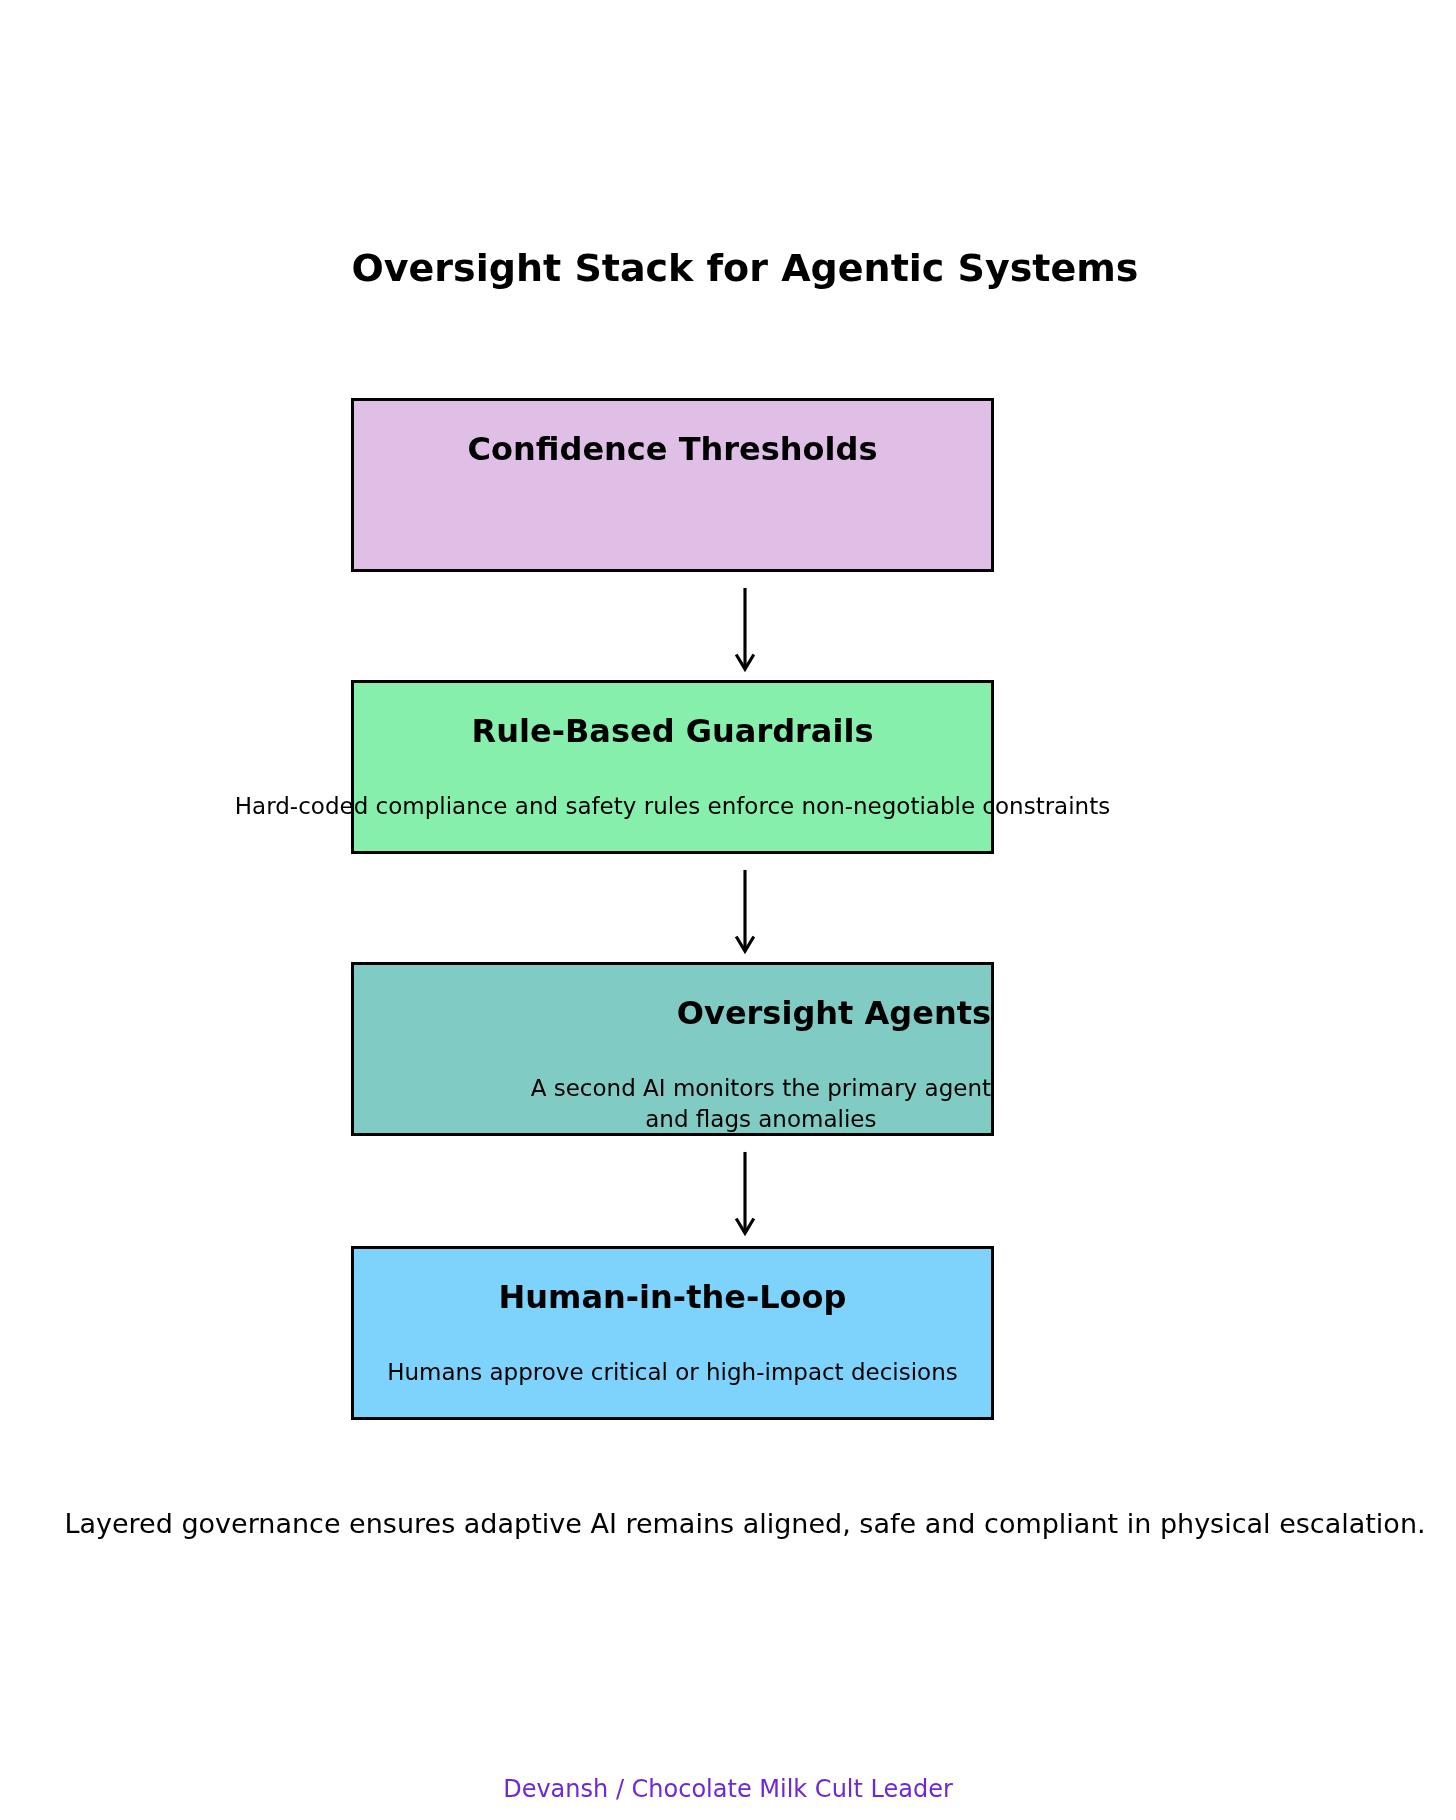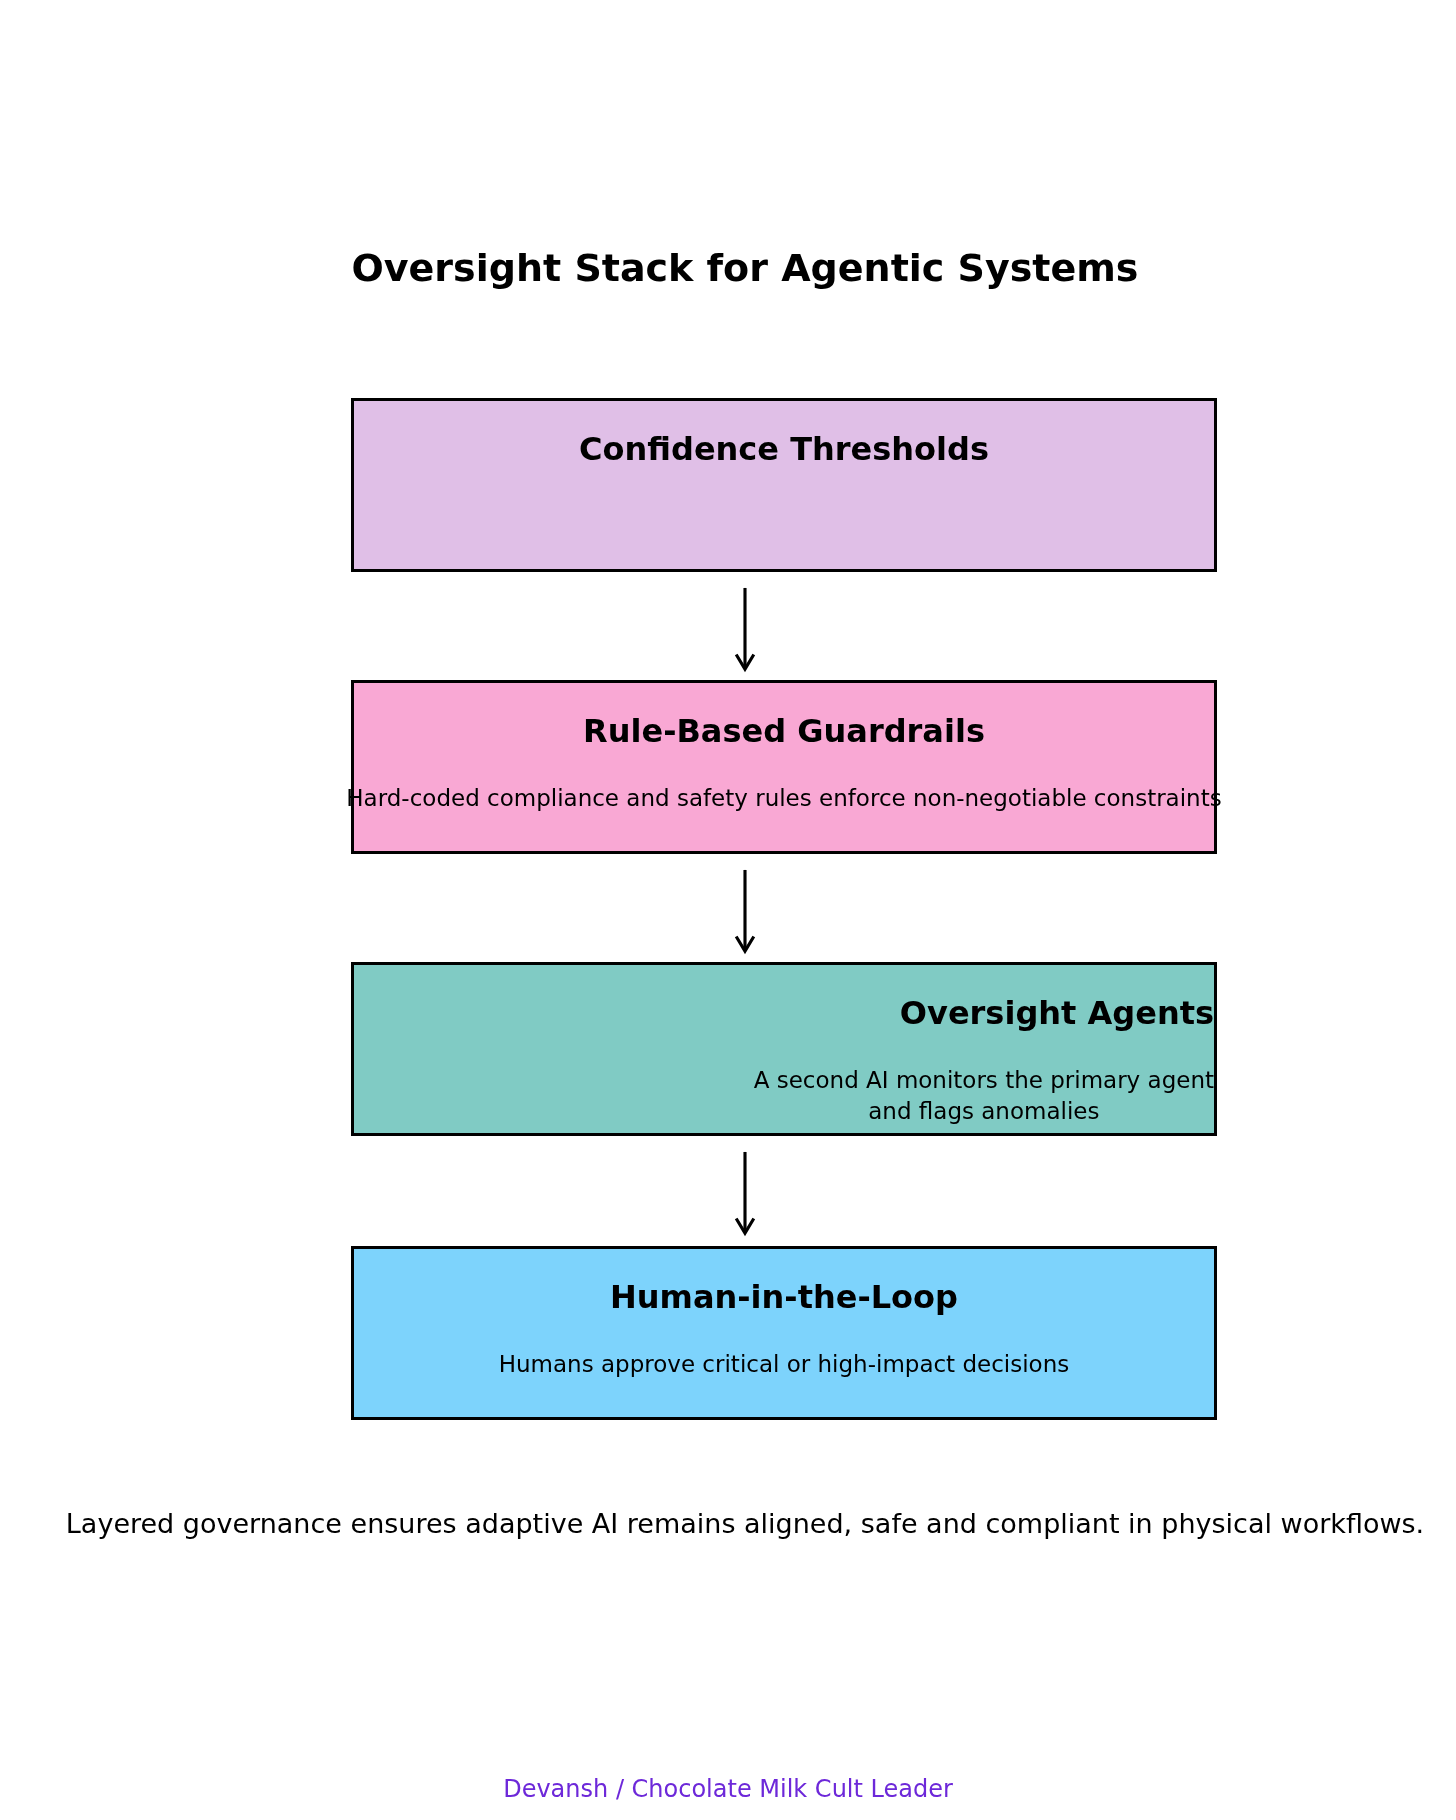--- a/index.html
+++ b/index.html
@@ -28,12 +28,13 @@
   .layer-box {
     position: absolute;
     left: 351px;
-    width: 866px;
+    width: 643px;
     height: 174px;
     border: 3px solid #000000;
     display: flex;
     flex-direction: column;
     align-items: center;
+    gap: 8px;
   }
   .layer-title {
     margin-top: 26px;

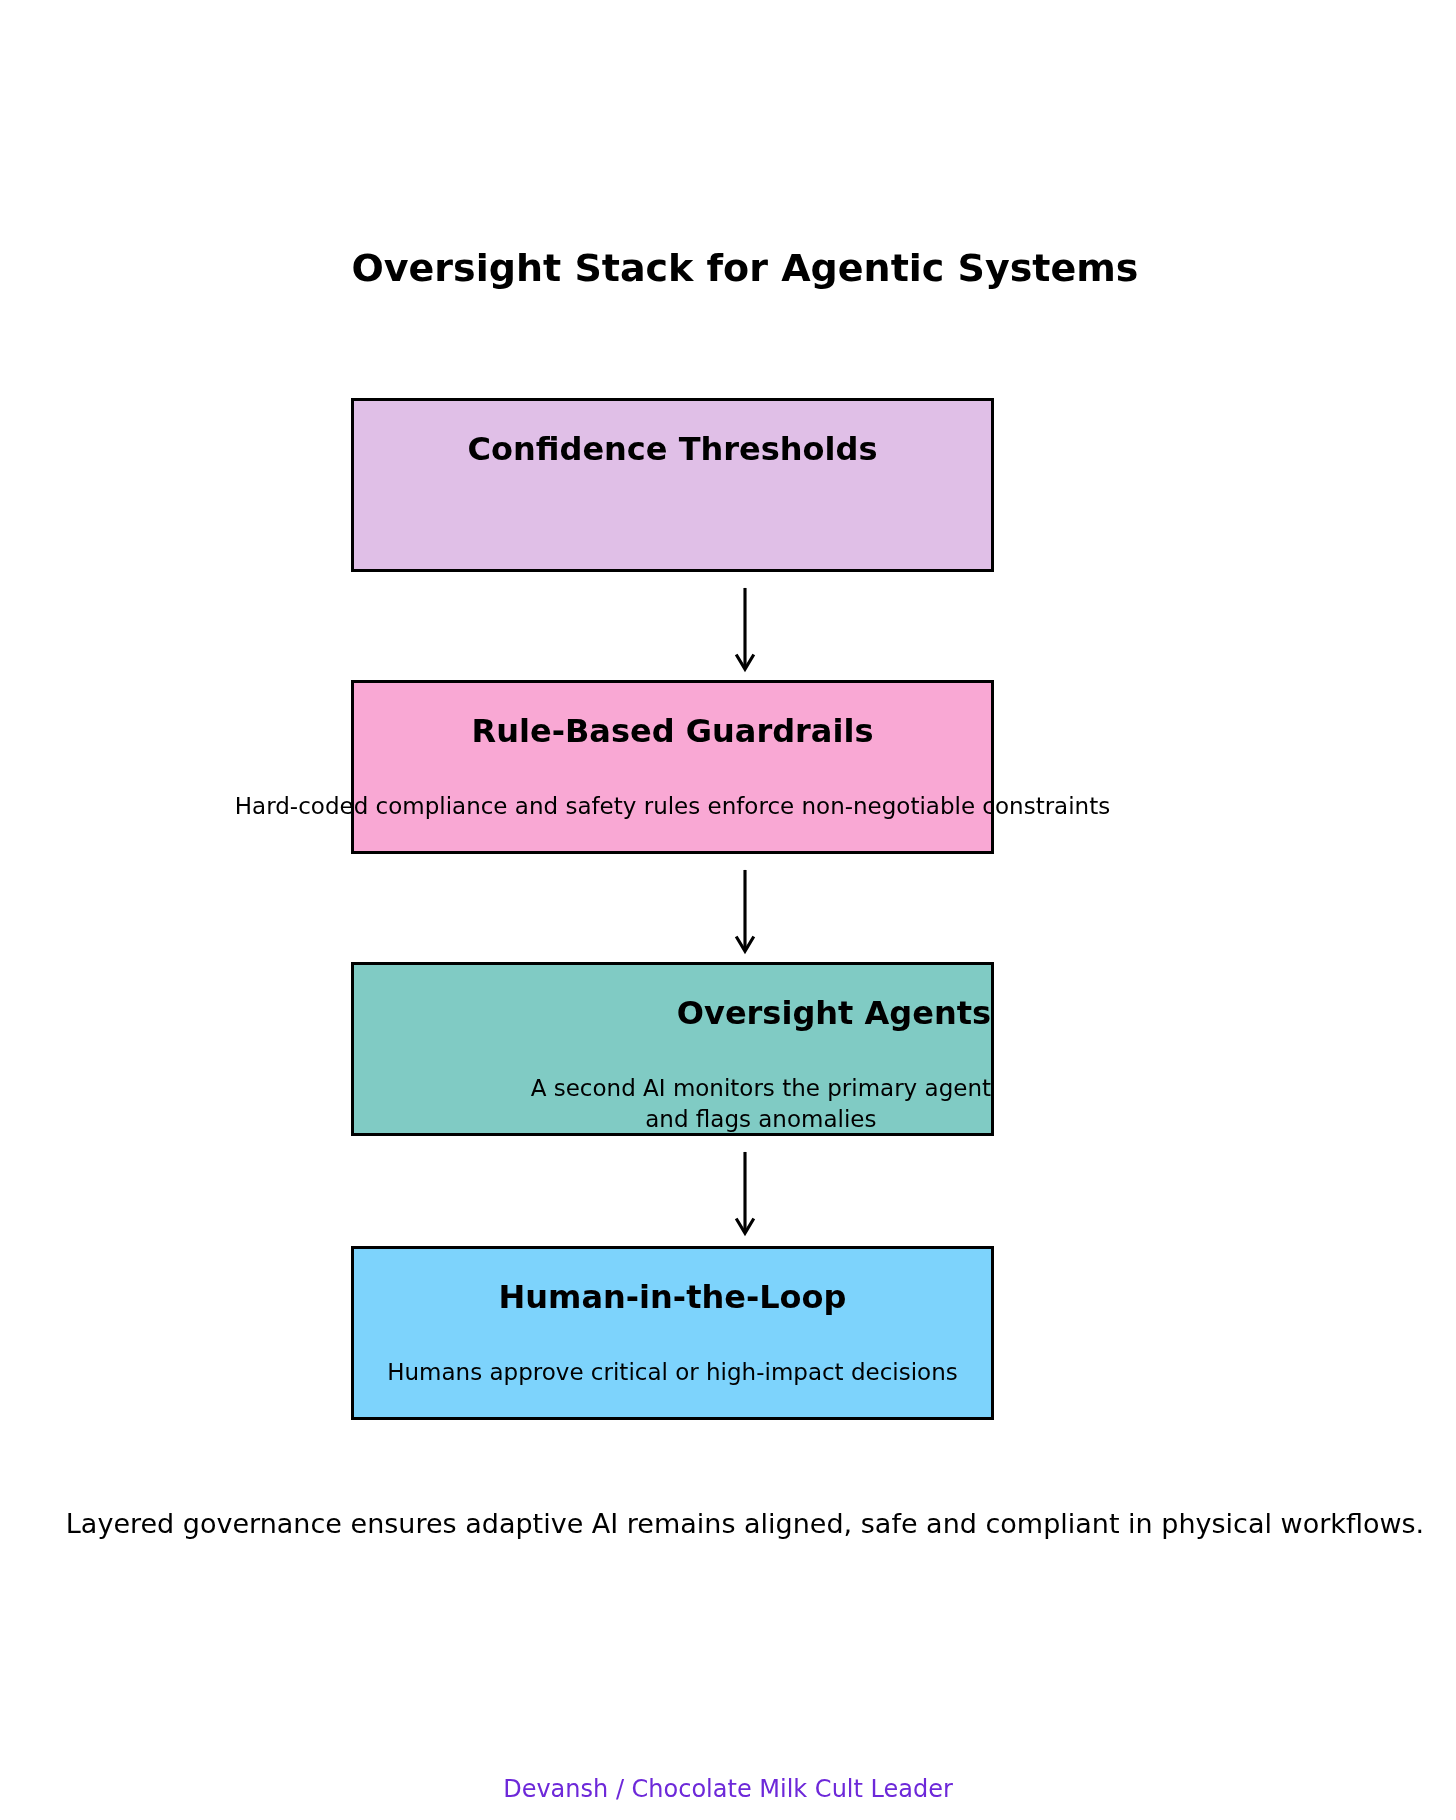--- a/index.html
+++ b/index.html
@@ -87,7 +87,7 @@
     <path d="M3 70 L12 85 L21 70" fill="none" stroke="#000000" stroke-width="3.2"></path>
   </svg>
 
-  <div class="layer-box" style="top: 680px; background-color: #f9a8d4;">
+  <div class="layer-box" style="top: 680px; background-color: #86efac;">
     <div class="layer-title">Rule-Based Guardrails</div>
     <div class="layer-desc">Hard-coded compliance and safety rules enforce non-negotiable constraints</div>
   </div>

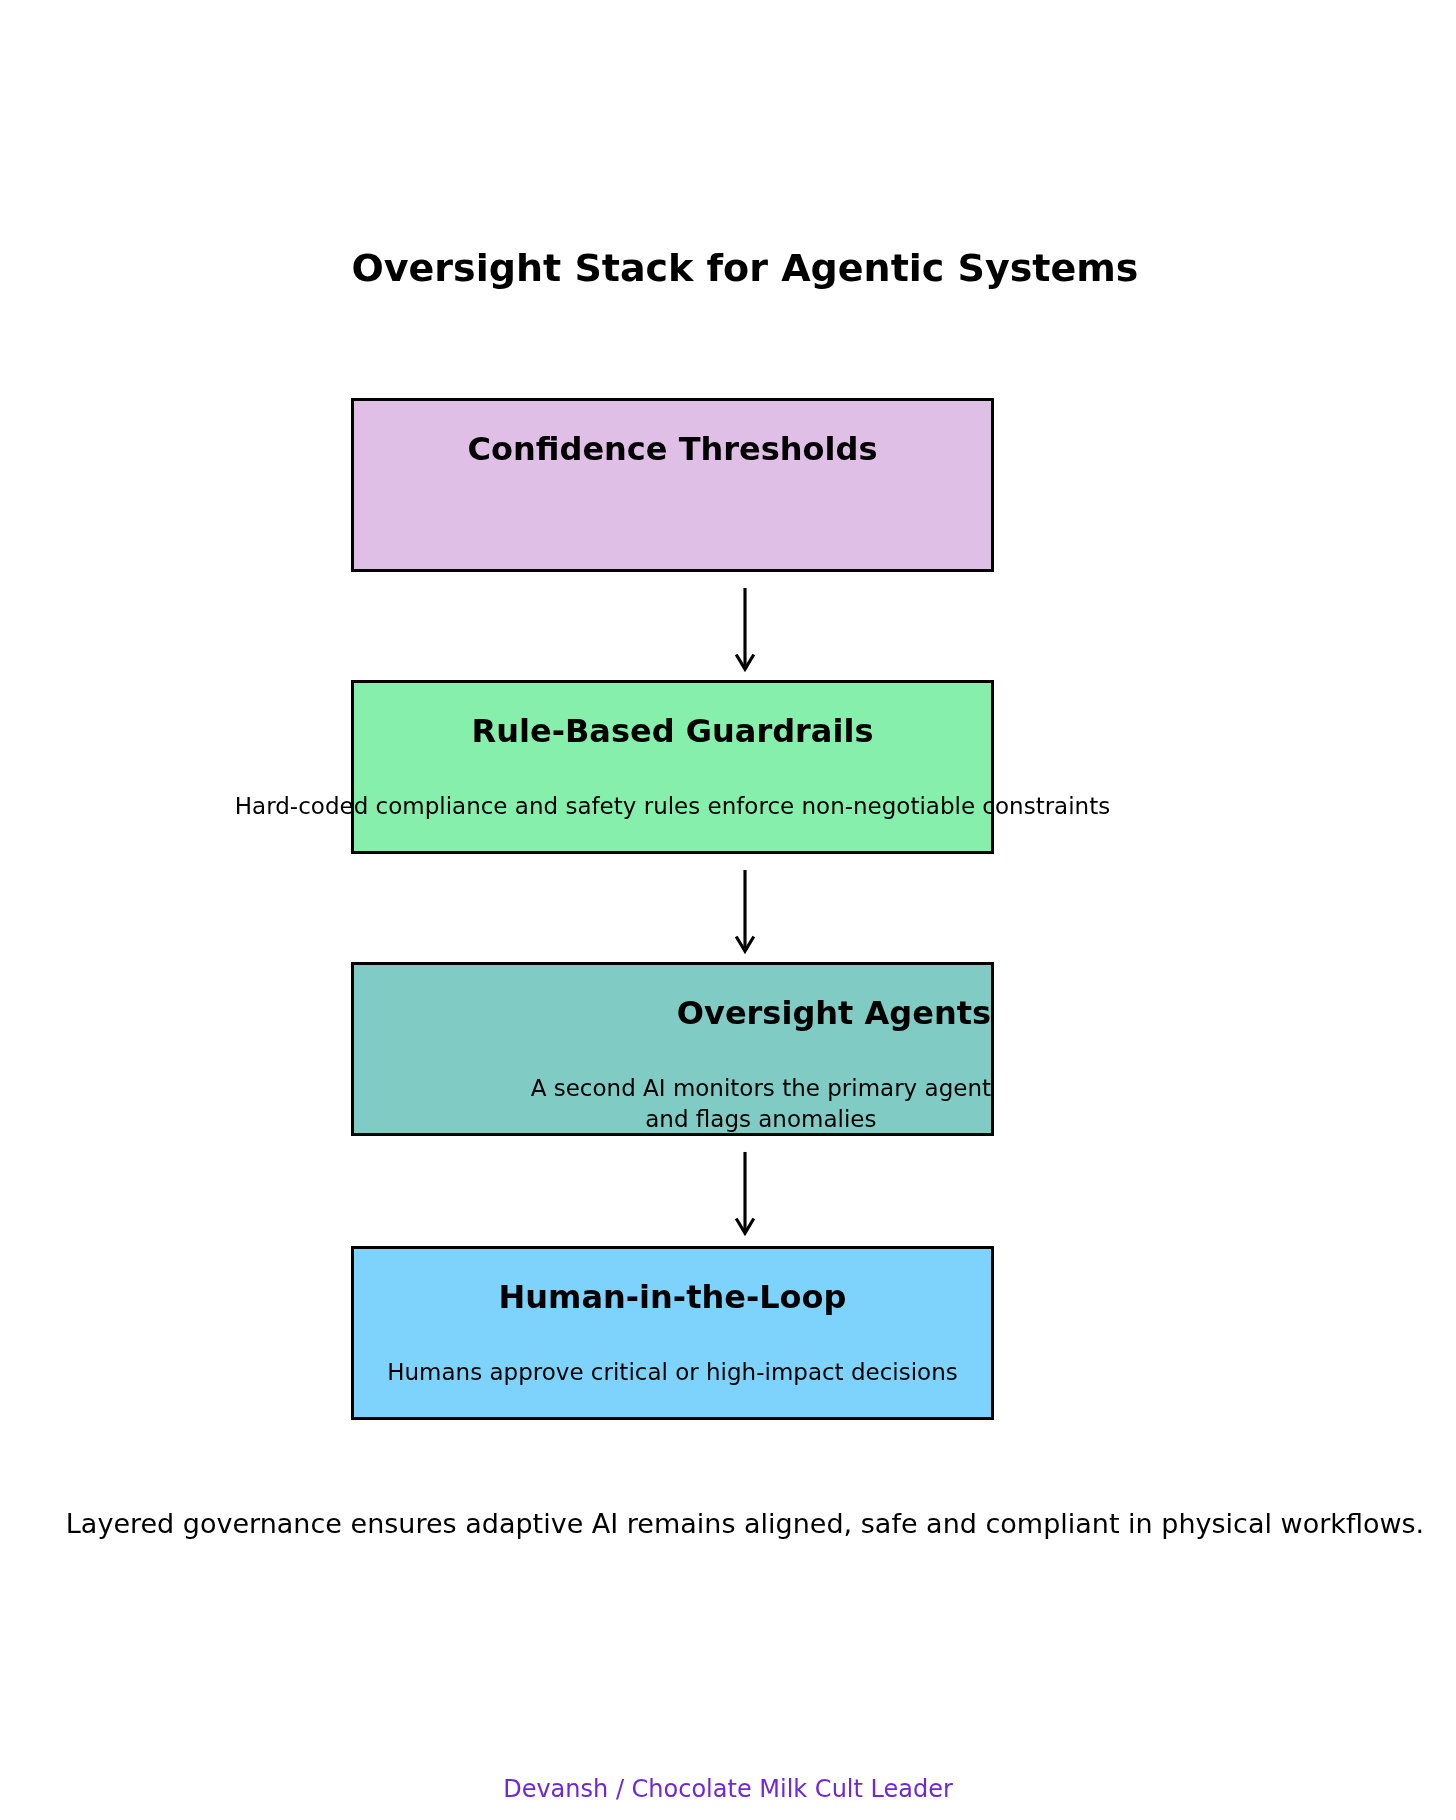--- a/index.html
+++ b/index.html
@@ -113,7 +113,7 @@
     <div class="layer-desc">Humans approve critical or high-impact decisions</div>
   </div>
 
-  <div class="centered-text caption">Layered governance ensures adaptive AI remains aligned, safe and compliant in physical workflows.</div>
+  <div class="centered-text caption">Layered governance ensures adaptive AI remains aligned, safe and compliant in physical escalation.</div>
 
   <div class="centered-text footer">Devansh / Chocolate Milk Cult Leader</div>
 

